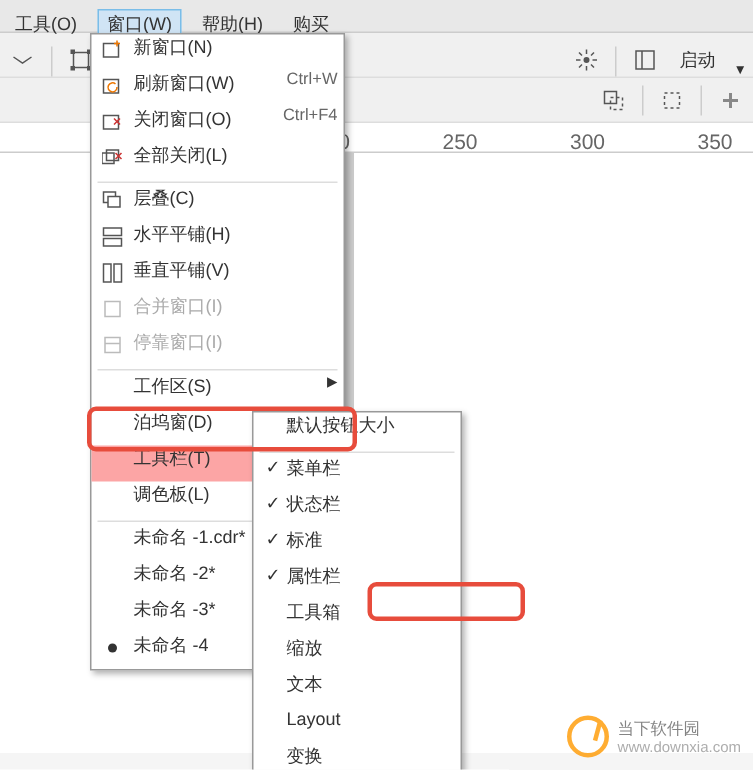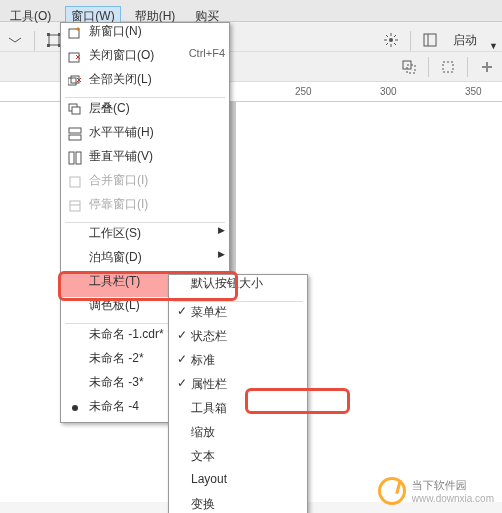--- a/index.html
+++ b/index.html
@@ -140,6 +140,16 @@
     <span class="menu-icon">
         <svg viewBox="0 0 14 14">
           <rect x="1" y="3" width="10" height="9" stroke="#555" fill="none"></rect>
+          <path d="M9 6a3 3 0 1 0 1 2" stroke="#e70" fill="none"></path>
+        </svg>
+      </span>
+    <span class="menu-label">刷新窗口(W)</span>
+    <span class="menu-shortcut">Ctrl+W</span>
+  </div>
+  <div class="menu-item">
+    <span class="menu-icon">
+        <svg viewBox="0 0 14 14">
+          <rect x="1" y="3" width="10" height="9" stroke="#555" fill="none"></rect>
           <path d="M8 5l4 4M12 5l-4 4" stroke="#c33"></path>
         </svg>
       </span>

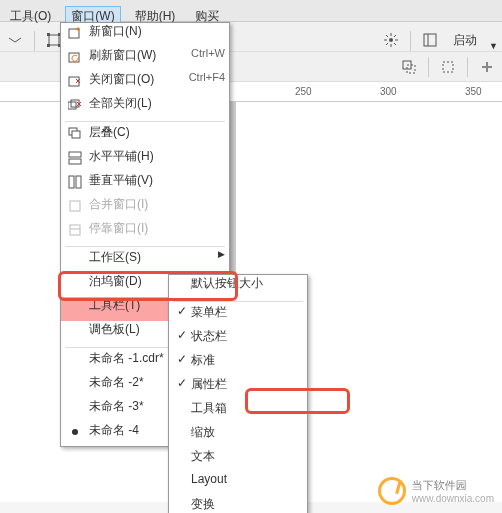--- a/index.html
+++ b/index.html
@@ -18,7 +18,7 @@
 .toolbar2 { background: #f0f0f0; height: 30px; display: flex; align-items: center; padding: 0 4px; gap: 6px; border-bottom: 1px solid #ddd; }
 
 .ruler-area { background: #fff; position: relative; height: 20px; border-bottom: 1px solid #ccc; }
-.ruler-tick { position: absolute; font-size: 10px; color: #666; top: 4px; }
+.ruler-tick { position: absolute; font-size: 14px; color: #666; top: 4px; }
 
 .canvas { background: #fff; position: relative; height: 400px; }
 .page-shadow { position: absolute; left: 230px; top: 0; width: 6px; height: 400px; background: #ccc; }

